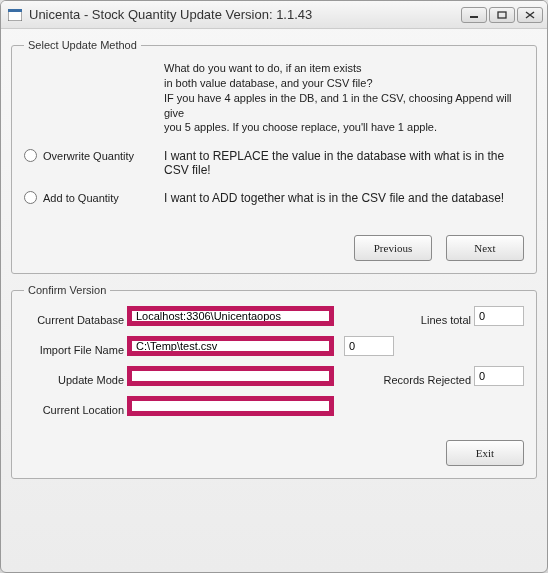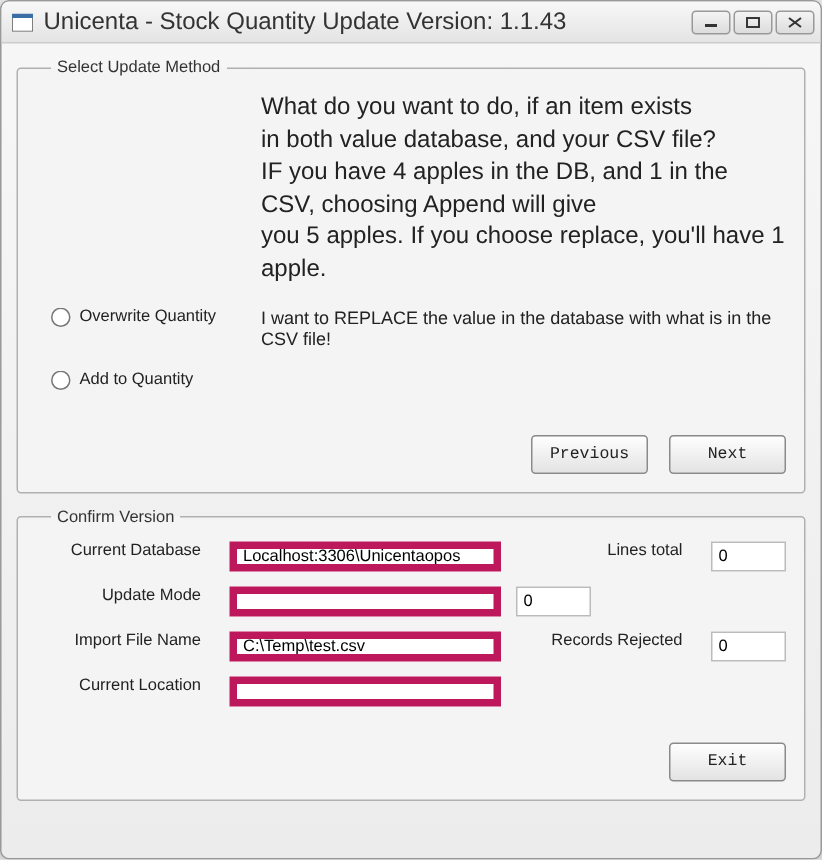--- a/index.html
+++ b/index.html
@@ -36,7 +36,7 @@
     }
     .title-text {
       flex: 1;
-      font-size: 16px;
+      font-size: 13px;
       color: #333;
     }
     .win-controls {

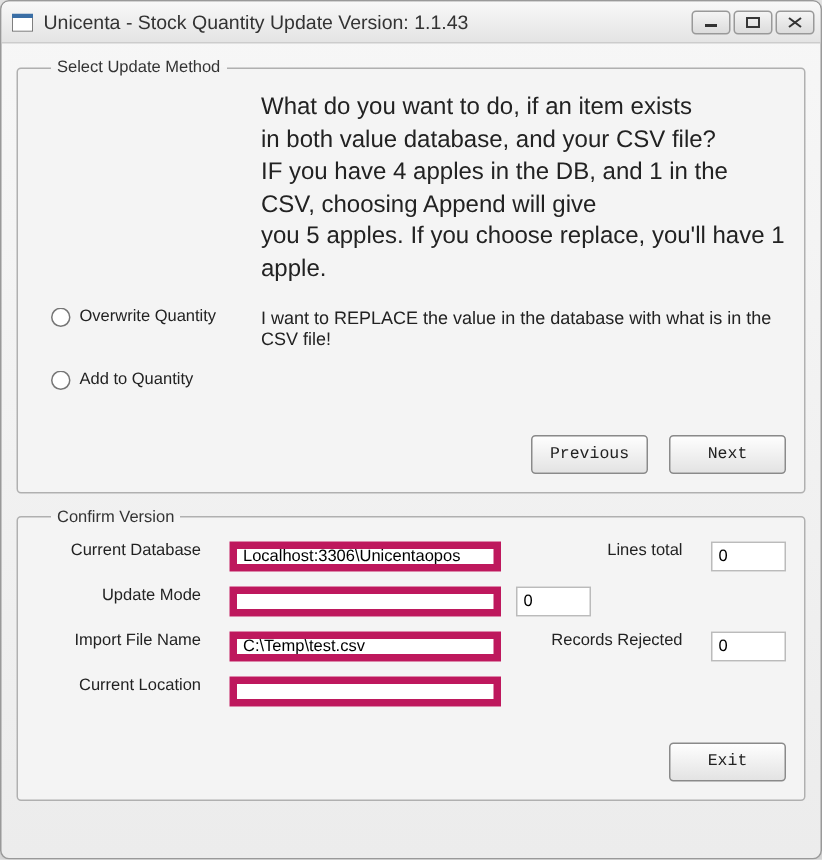--- a/index.html
+++ b/index.html
@@ -61,7 +61,7 @@
       border: 1px solid #b0b0b0;
       border-radius: 3px;
       margin: 0 0 10px 0;
-      padding: 10px 12px 12px 22px;
+      padding: 10px 12px 12px 12px;
       background: #f4f4f4;
     }
     legend {

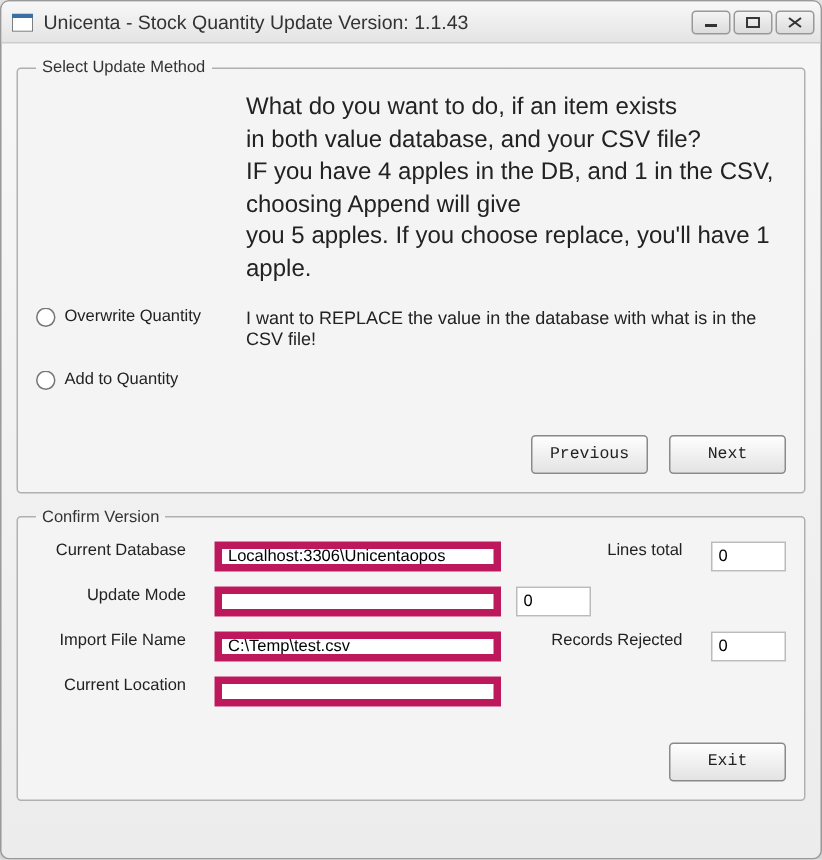--- a/index.html
+++ b/index.html
@@ -78,7 +78,7 @@
       flex-shrink: 0;
     }
     .intro-text {
-      font-size: 16px;
+      font-size: 11px;
       color: #222;
       line-height: 1.35;
     }

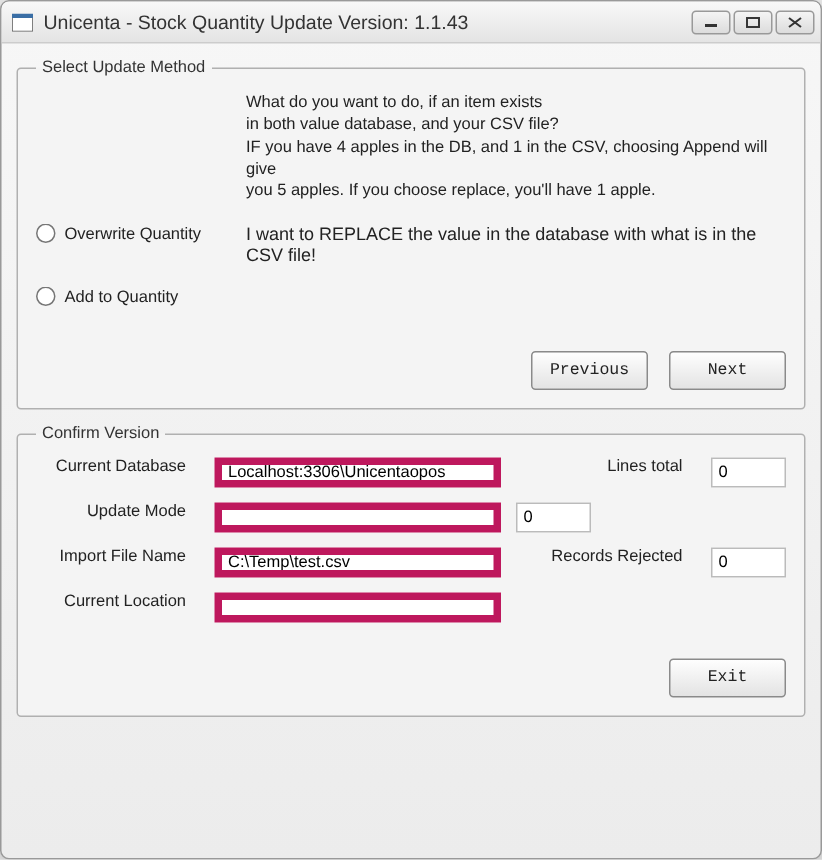--- a/index.html
+++ b/index.html
@@ -242,6 +242,7 @@
           <input type="radio" name="mode" style="">
           <span class="radio-label">Add to Quantity</span>
         </div>
+        <div class="radio-desc">I want to ADD together what is in the CSV file and the database!</div>
       </div>
 
       <div class="nav-buttons">

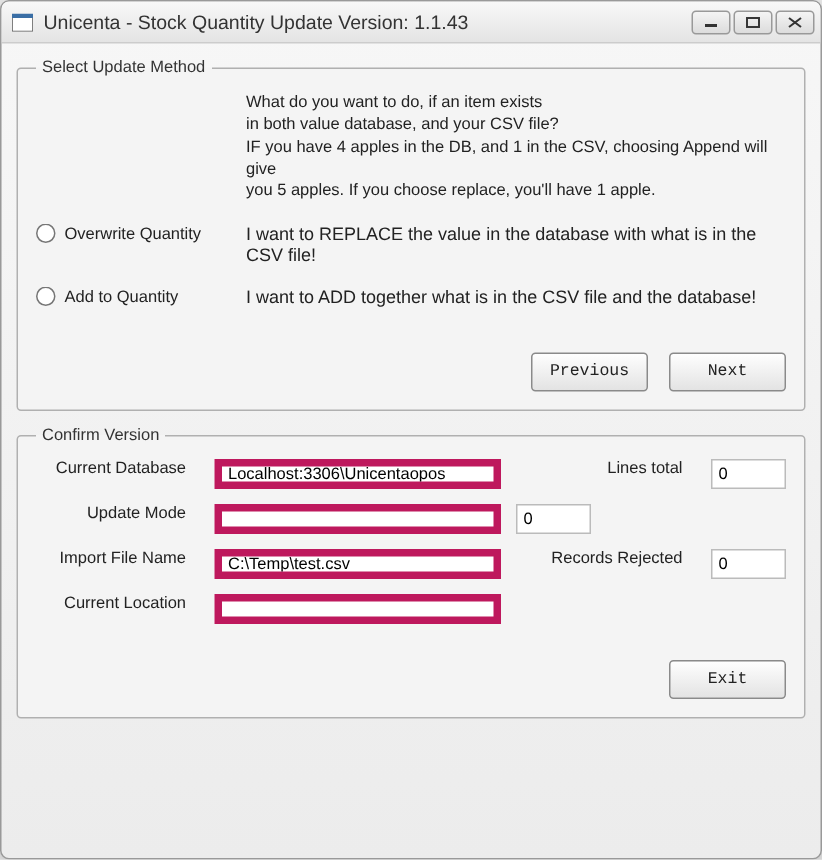--- a/index.html
+++ b/index.html
@@ -118,7 +118,7 @@
       border: 1px solid #8a8a8a;
       border-radius: 3px;
       font-size: 11px;
-      font-family: Liberation Mono, monospace;
+      font-family: Liberation Serif, serif;
       color: #222;
       cursor: pointer;
       padding: 0 10px;

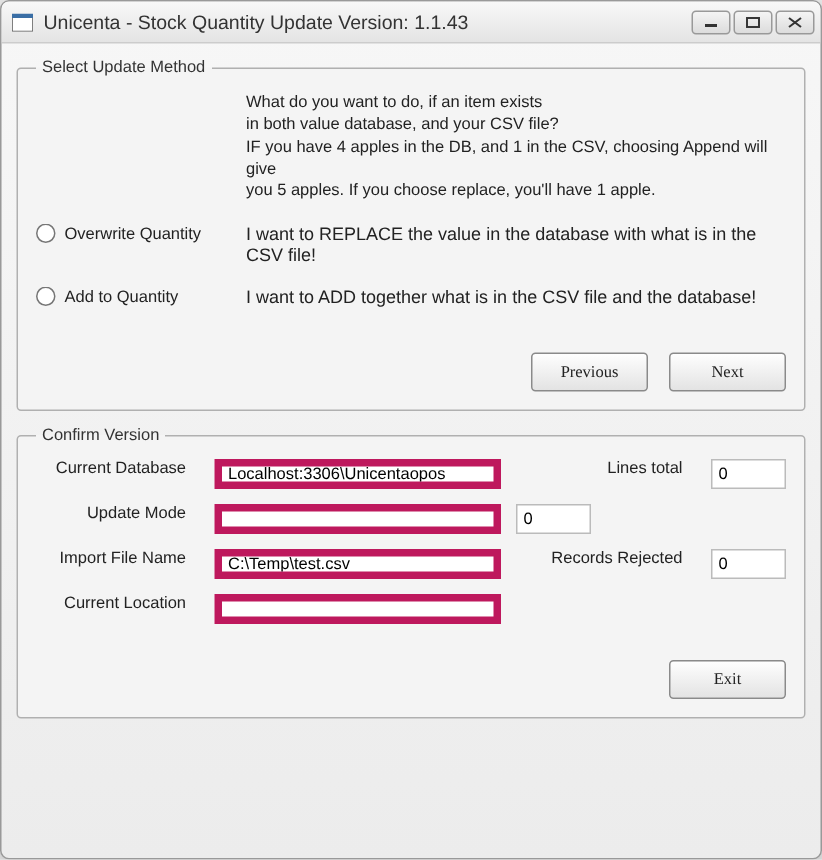--- a/index.html
+++ b/index.html
@@ -141,8 +141,8 @@
     }
     .field-row {
       display: flex;
-      align-items: flex-start;
-      gap: 19px;
+      align-items: flex-end;
+      gap: 3px;
     }
     .field-label {
       width: 100px;

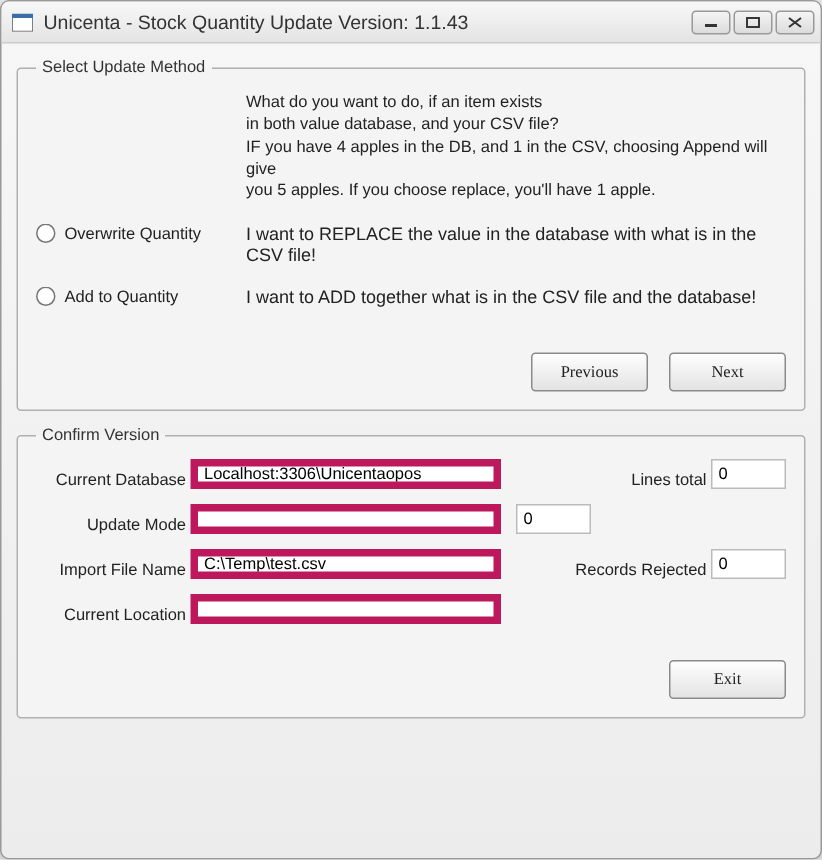--- a/index.html
+++ b/index.html
@@ -261,14 +261,14 @@
             <input class="field-input" value="Localhost:3306\Unicentaopos" style="">
           </div>
           <div class="field-row">
+            <div class="field-label">Import File Name</div>
+            <input class="field-input" value="C:\Temp\test.csv" style="">
+          </div>
+          <div class="field-row">
             <div class="field-label">Update Mode</div>
             <input class="field-input" value="" style="">
           </div>
           <div class="field-row">
-            <div class="field-label">Import File Name</div>
-            <input class="field-input" value="C:\Temp\test.csv" style="">
-          </div>
-          <div class="field-row">
             <div class="field-label">Current Location</div>
             <input class="field-input" value="" style="">
           </div>

